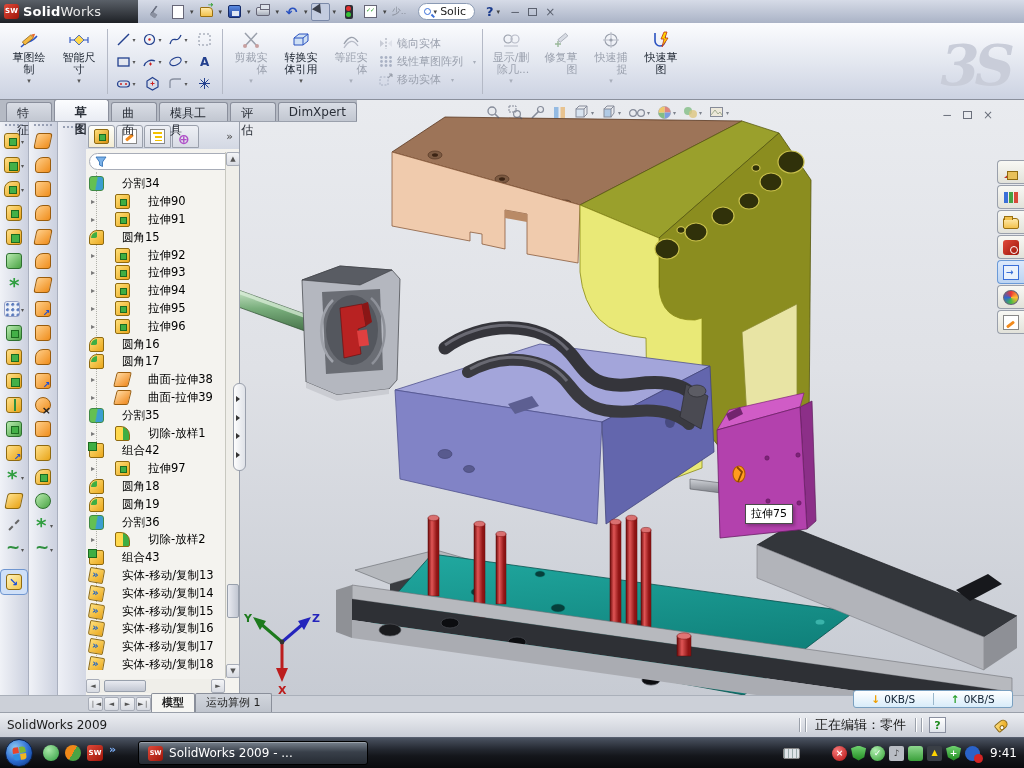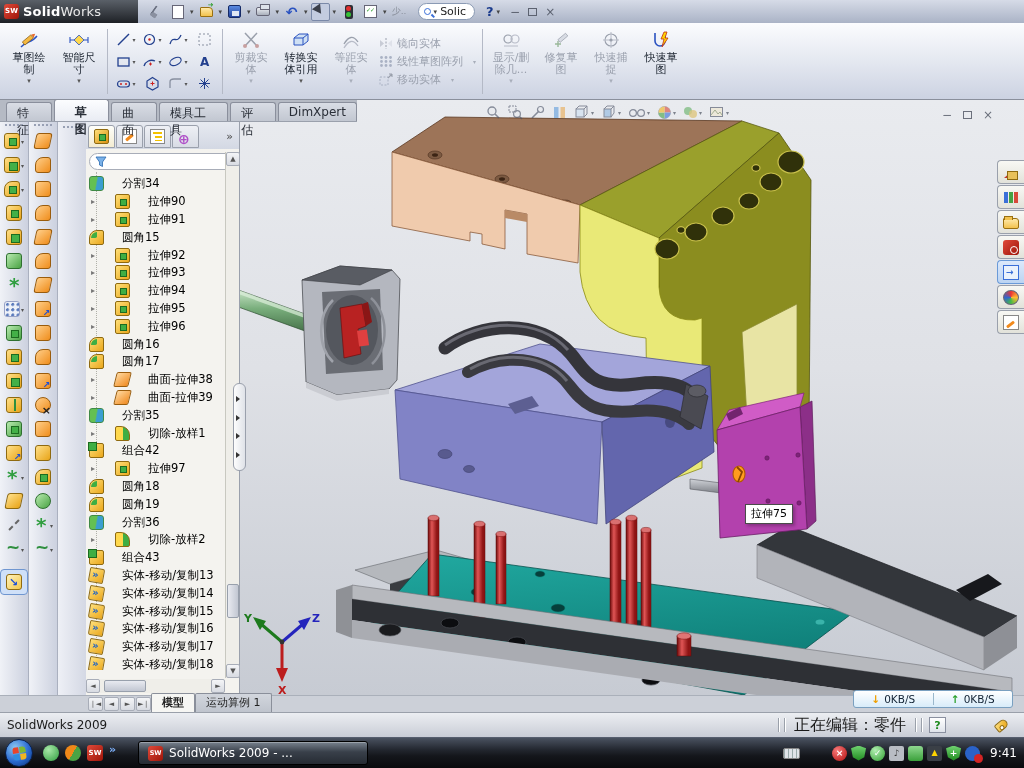--- a/index.html
+++ b/index.html
@@ -49,7 +49,7 @@
   .cicon { height:22px; display:flex; align-items:center; justify-content:center; }
   .clabel { font-size:11px; line-height:11.5px; text-align:center; color:#1c2430; }
   .cbtn .cdd { font-size:7px; color:#555; margin-top:1px; }
-  .cbtn.disabled .clabel { color:#9ba1ae; }
+  .cbtn.disabled .clabel { color:#9ba1ae;text-align:right; }
   .cbtn.disabled .cdd { color:#a8aeba; }
   .vsep { width:1px; background:#b4b9c6; margin:3px 3px; }
   #sketch-grid { display:grid; grid-template-columns:repeat(4,26px); grid-template-rows:repeat(3,22px); align-content:center; margin:0 2px; }

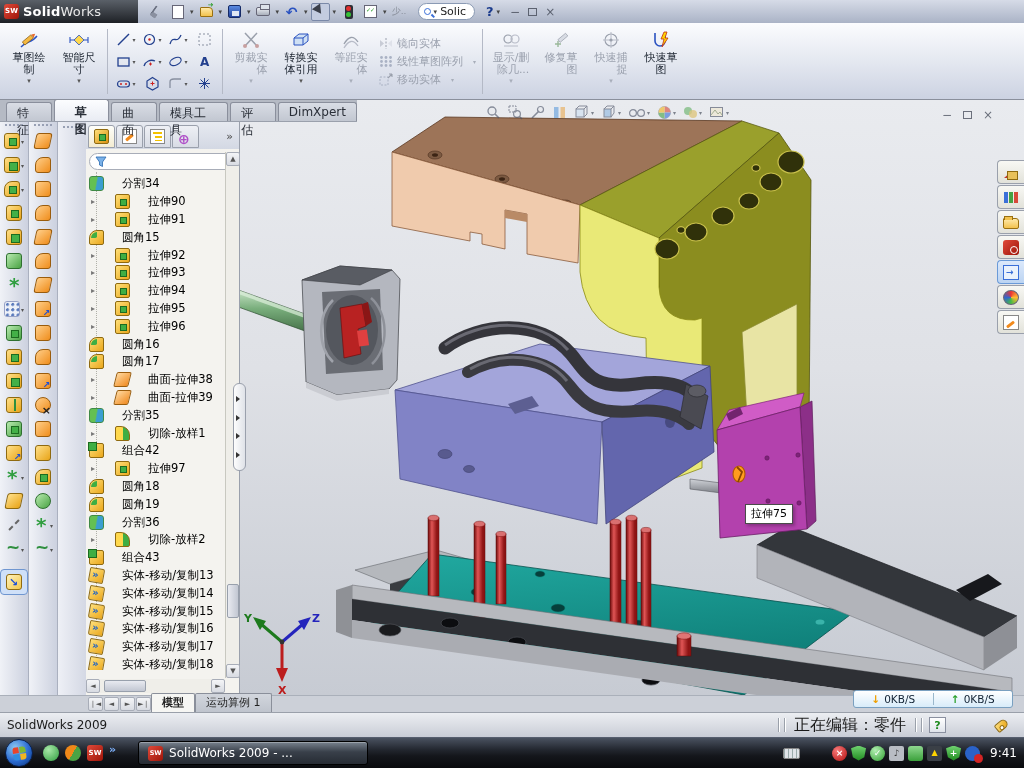--- a/index.html
+++ b/index.html
@@ -297,6 +297,7 @@
   </div>
 
   <div id="commandbar" class="abs">
+    <div id="watermark">3S</div>
 
     <div class="cbtn">
       <span class="cicon">

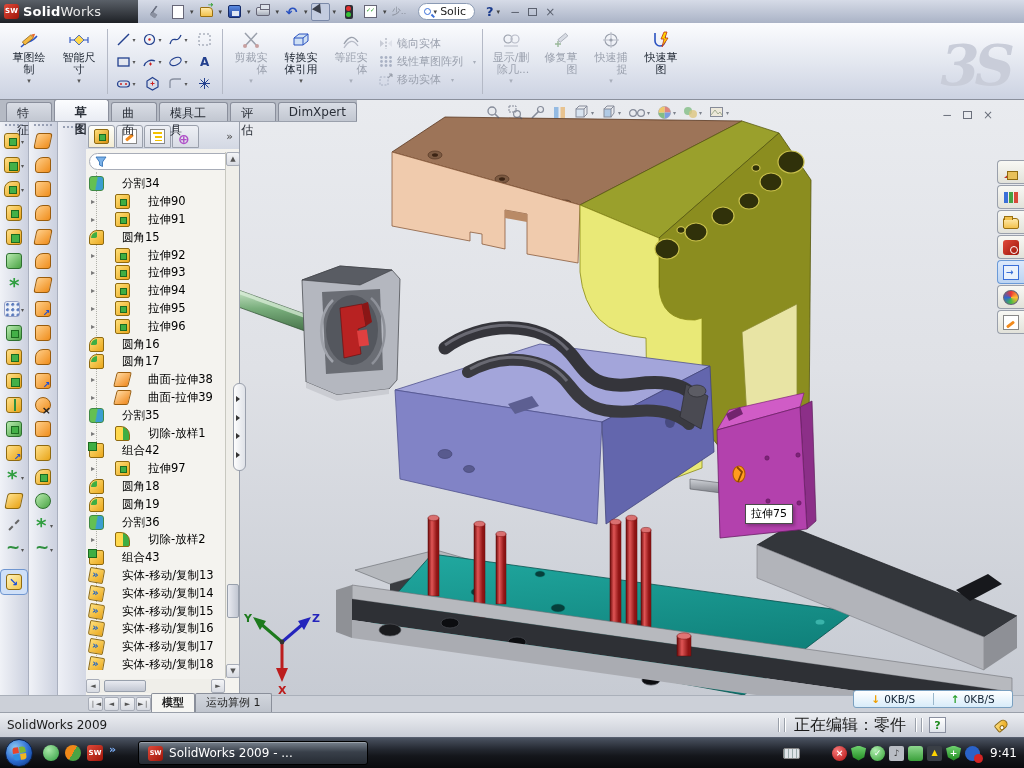--- a/index.html
+++ b/index.html
@@ -181,7 +181,7 @@
   #status-left { font-size:12px; color:#1a1a1a; padding-left:7px; }
   #status-right { margin-left:auto; display:flex; align-items:center; gap:5px; padding-right:6px; }
   .ssep { width:1px; height:14px; background:#9aa0aa; box-shadow:1px 0 0 #fff; }
-  #editing-text { font-size:16px; color:#1a1a1a; margin:0 4px; }
+  #editing-text { font-size:13px; color:#1a1a1a; margin:0 4px; }
   #help-box { width:17px; height:16px; border:1px solid #8a90a0; background:linear-gradient(#fff,#dfe3ea); color:#1f8a1f; font:bold 11px/15px "DejaVu Sans",sans-serif; text-align:center; margin:0 2px; }
   #tag-ic { width:13px; height:9px; background:linear-gradient(135deg,#ffe07a,#e8a418); border:1px solid #8f6a10; border-radius:2px 5px 5px 2px; transform:rotate(-40deg); margin-left:42px; margin-right:10px; position:relative; }
   #tag-ic::after { content:""; position:absolute; left:2px; top:3px; width:3px; height:3px; background:#fff; border-radius:50%; border:1px solid #8f6a10; }

